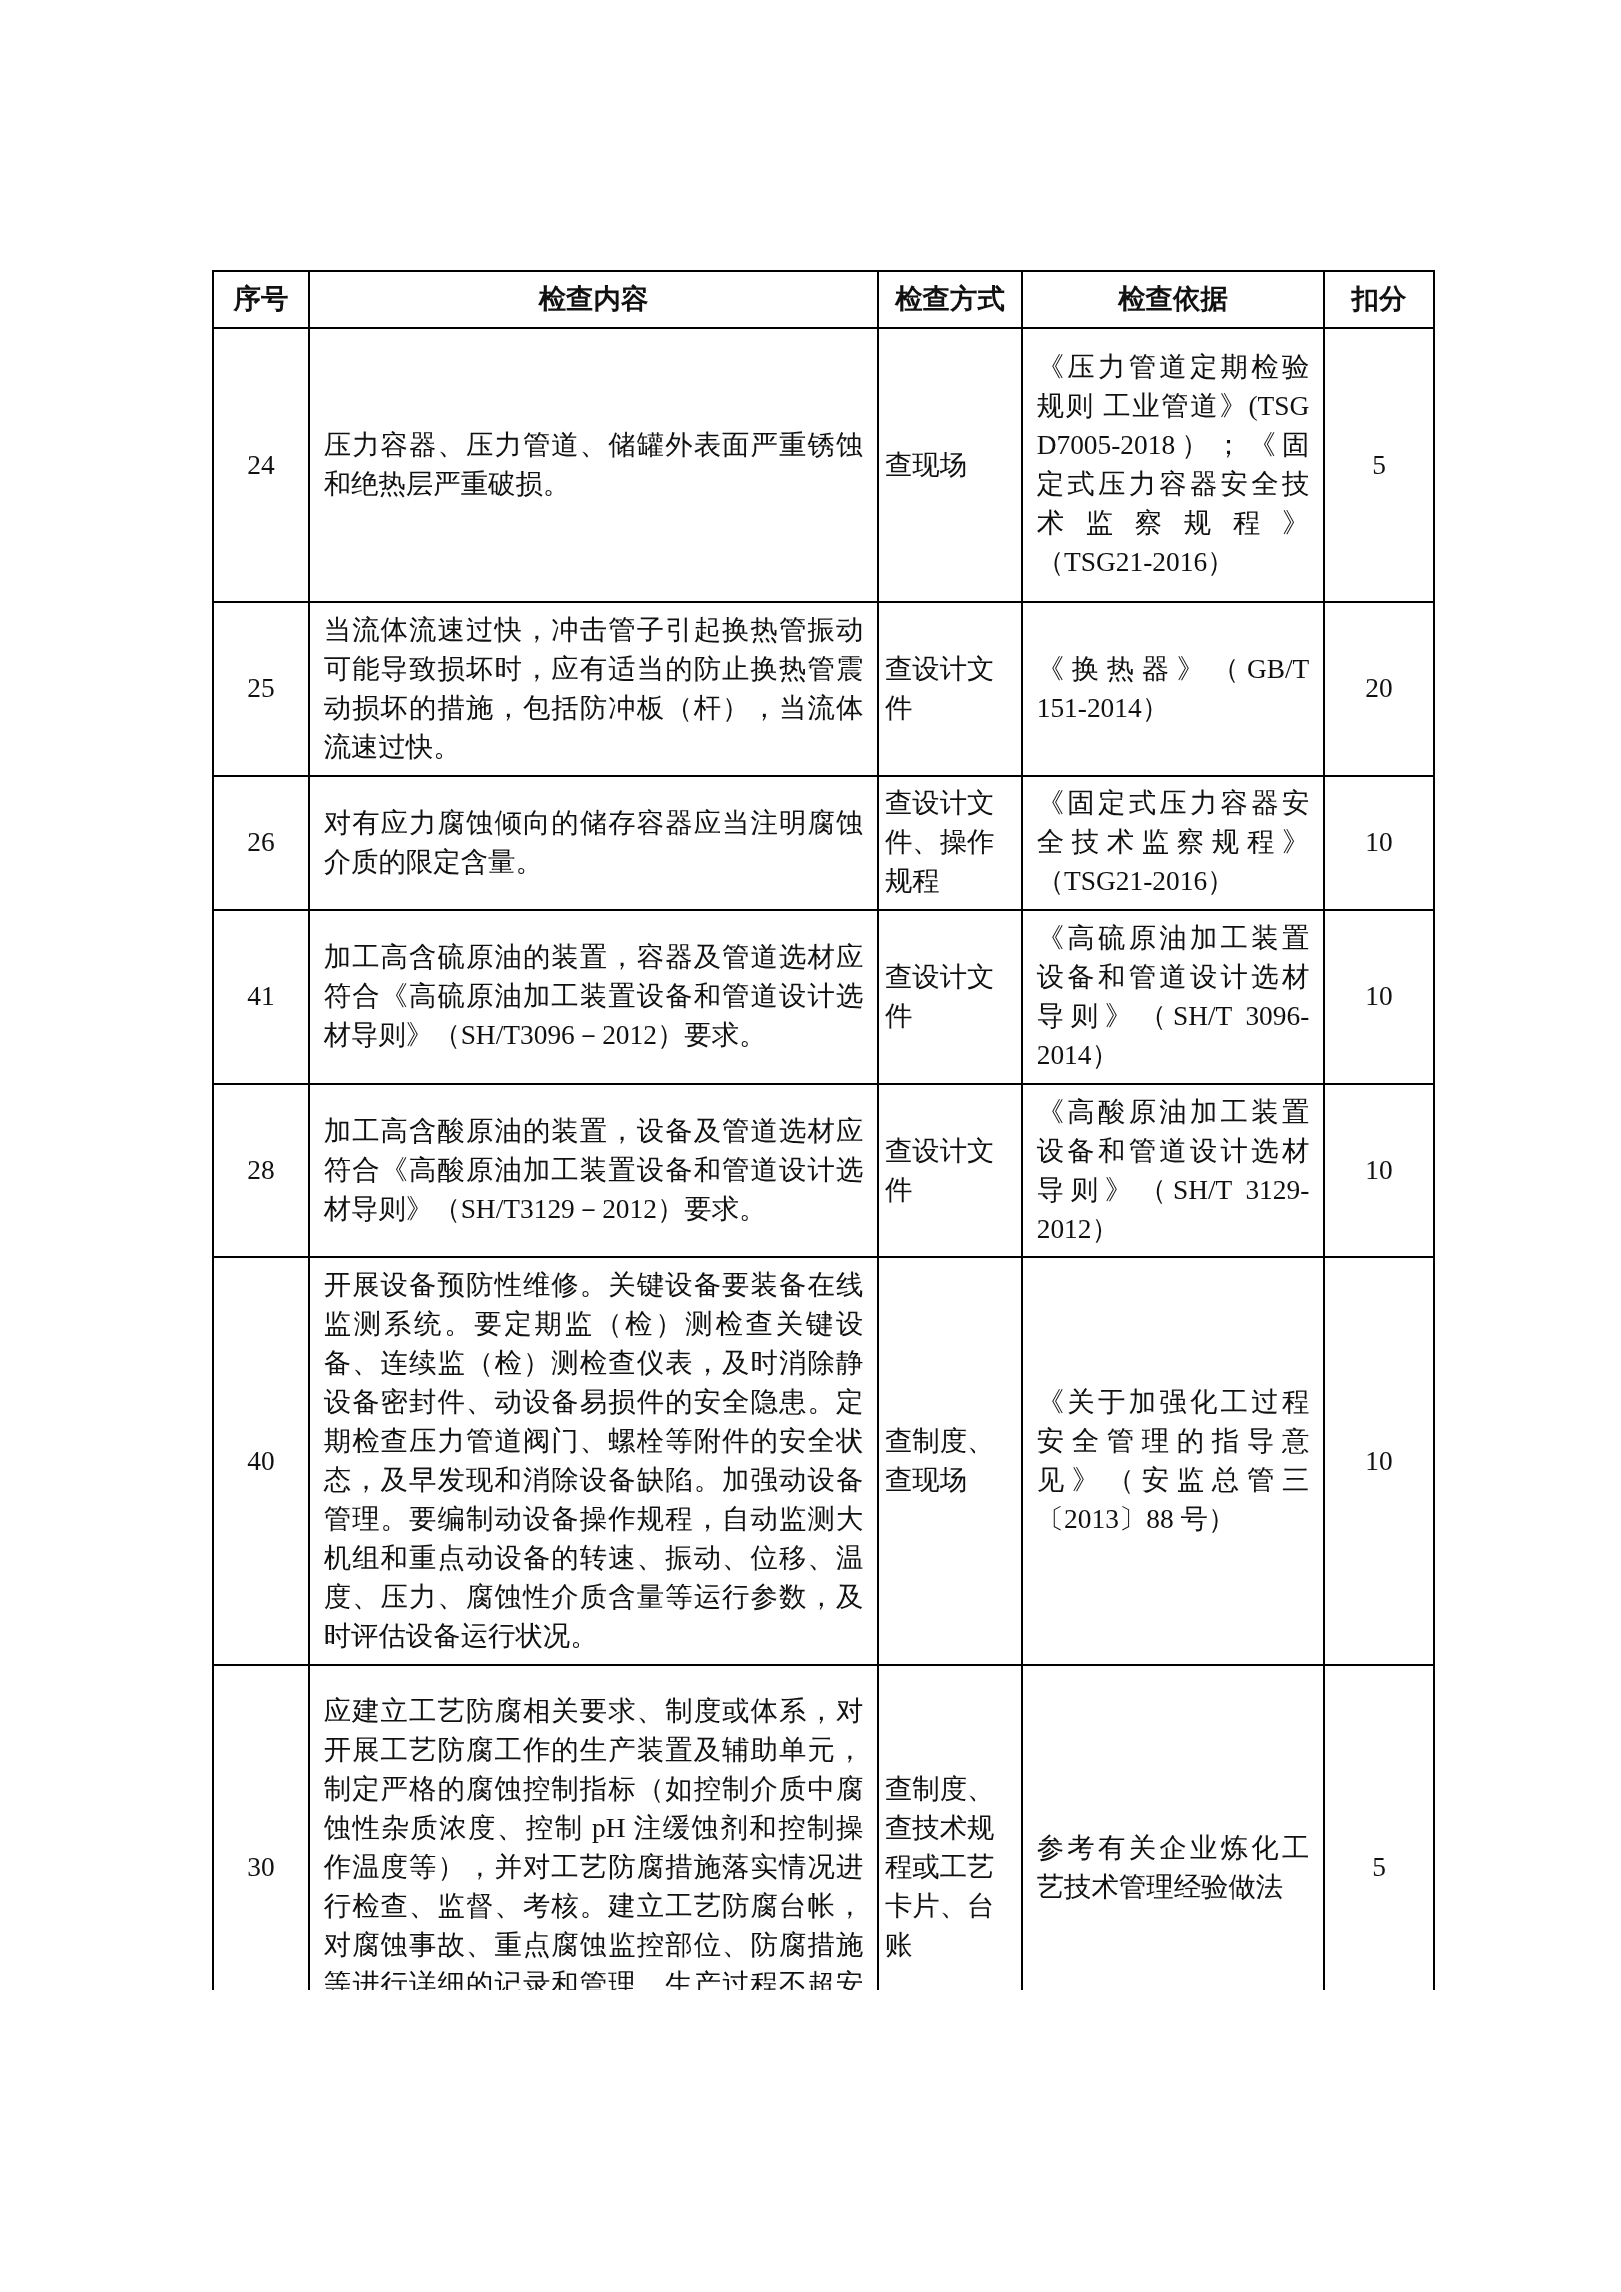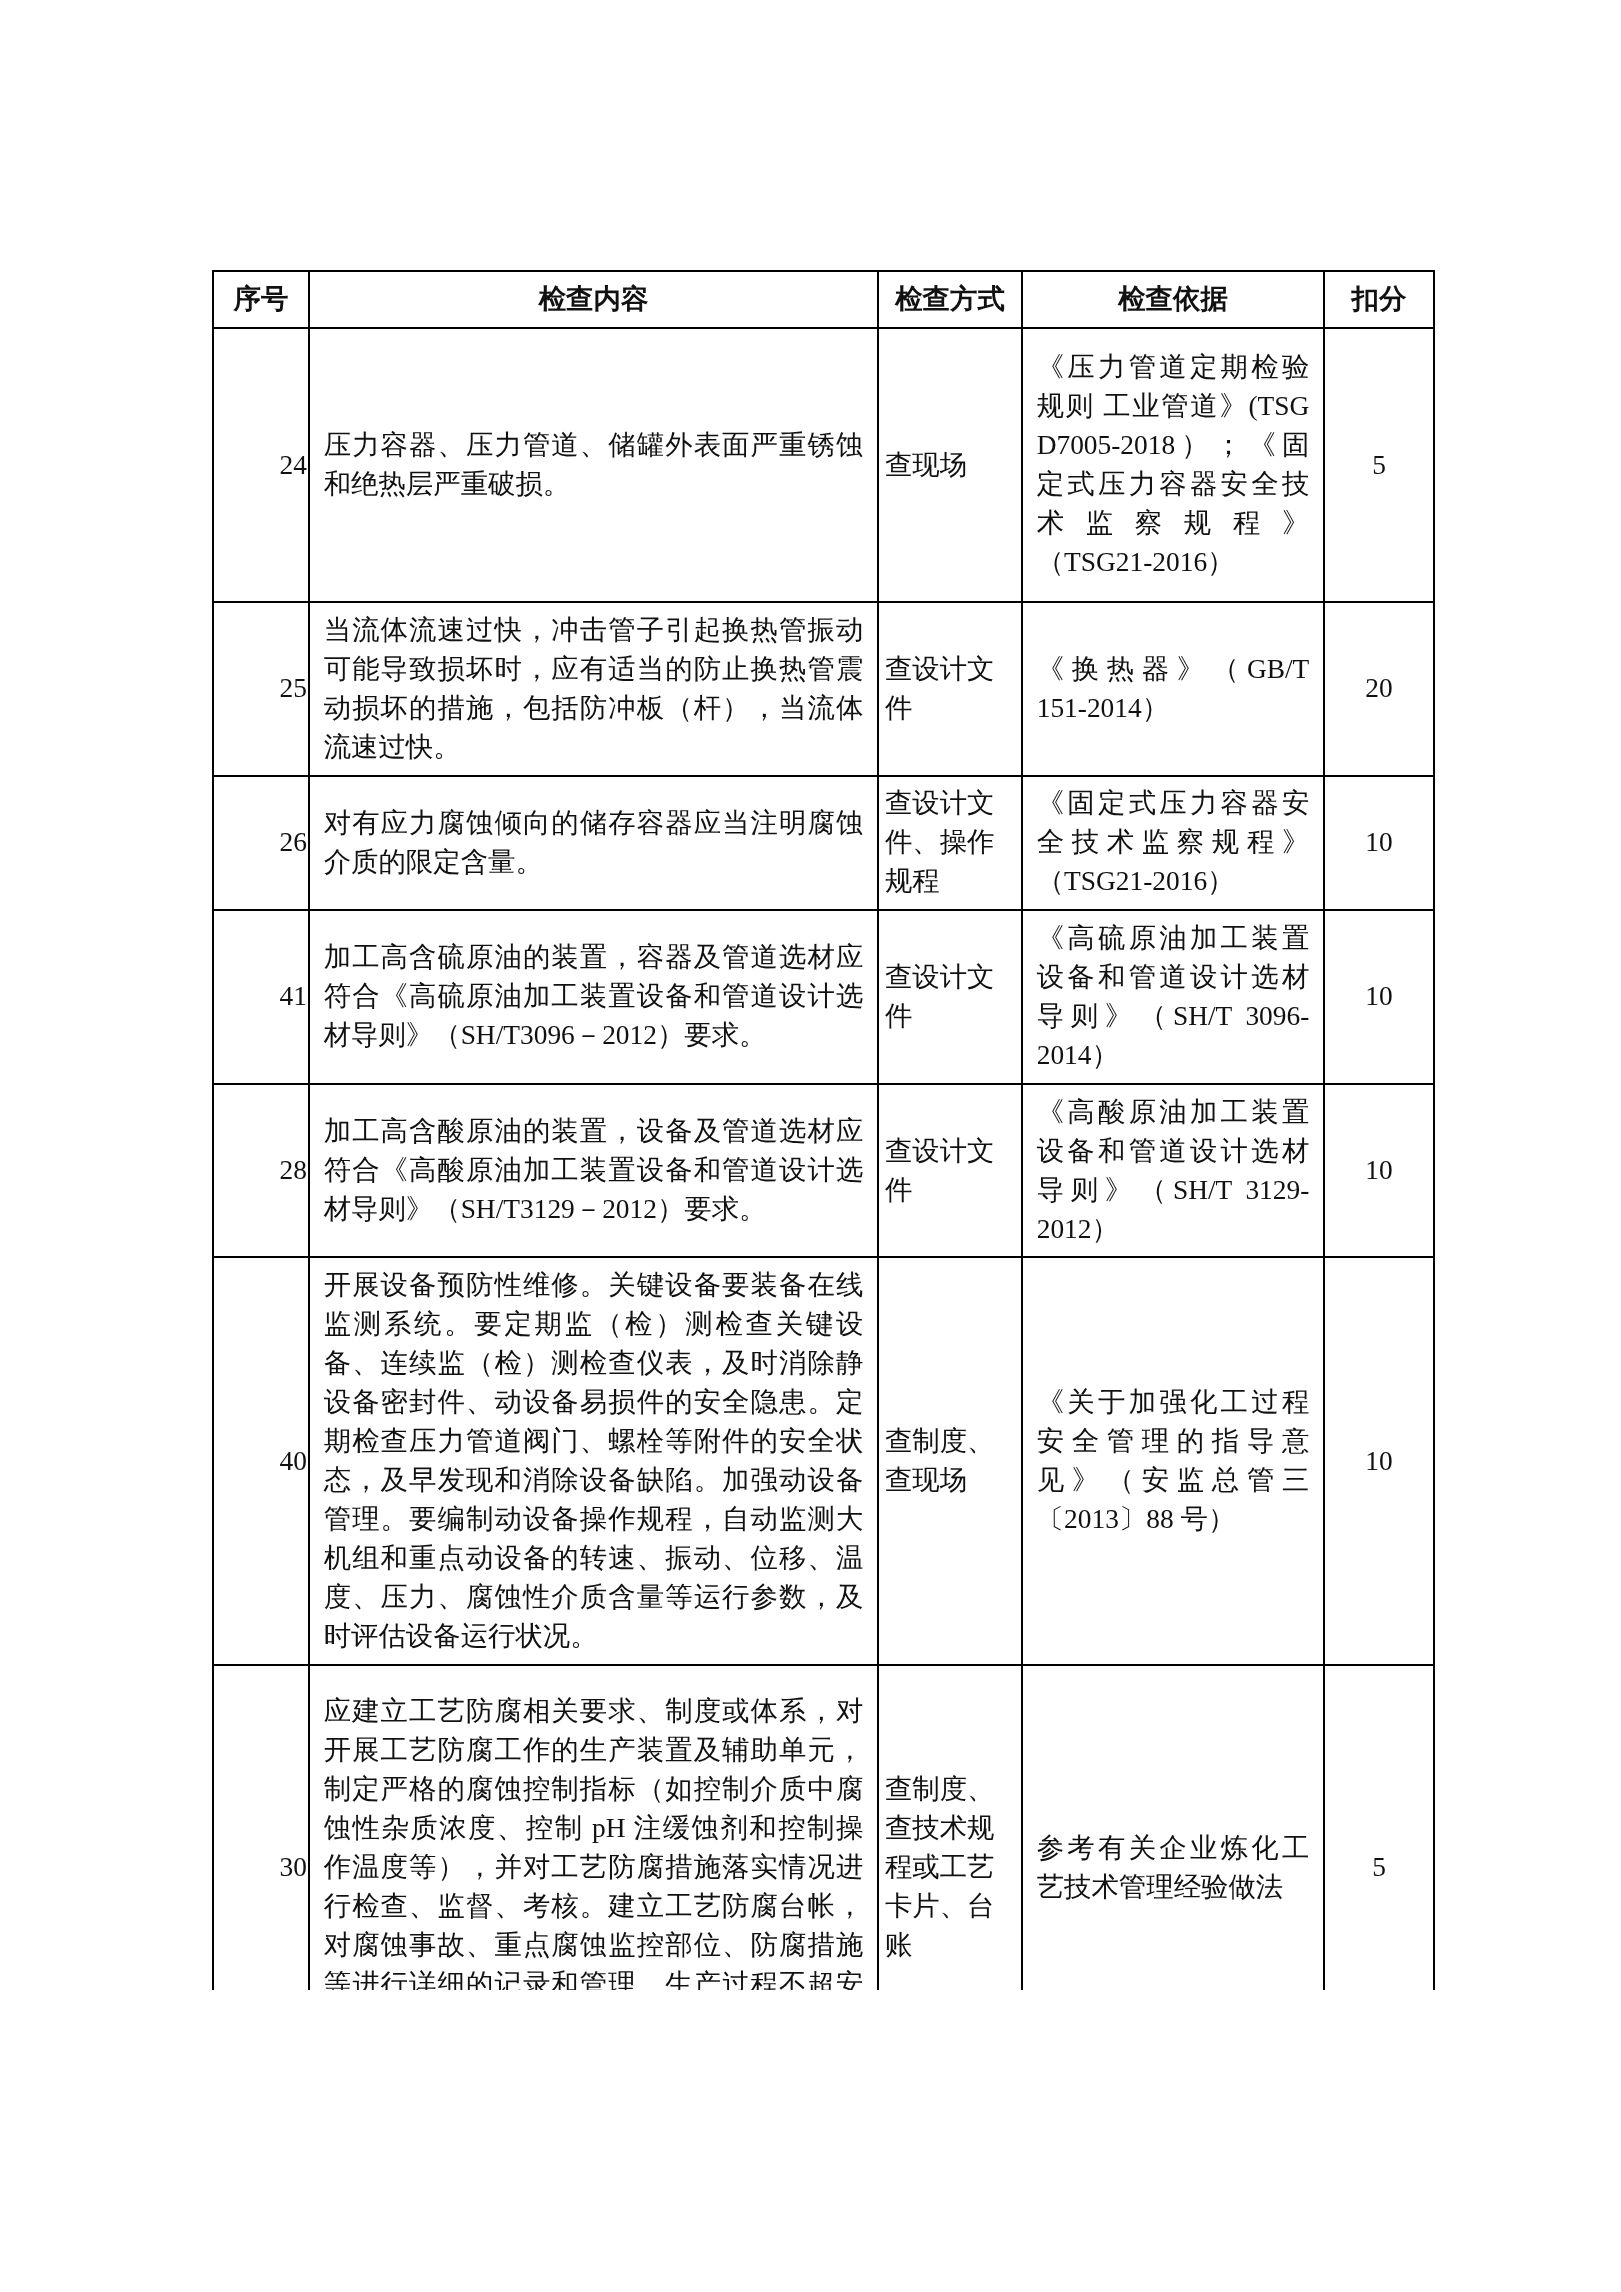--- a/index.html
+++ b/index.html
@@ -43,7 +43,7 @@
   .col-deduct { width: 110px; }
 
   td.cell-no {
-    text-align: right;
+    text-align: center;
     margin-top: 48px;
   }
   td.cell-content {

